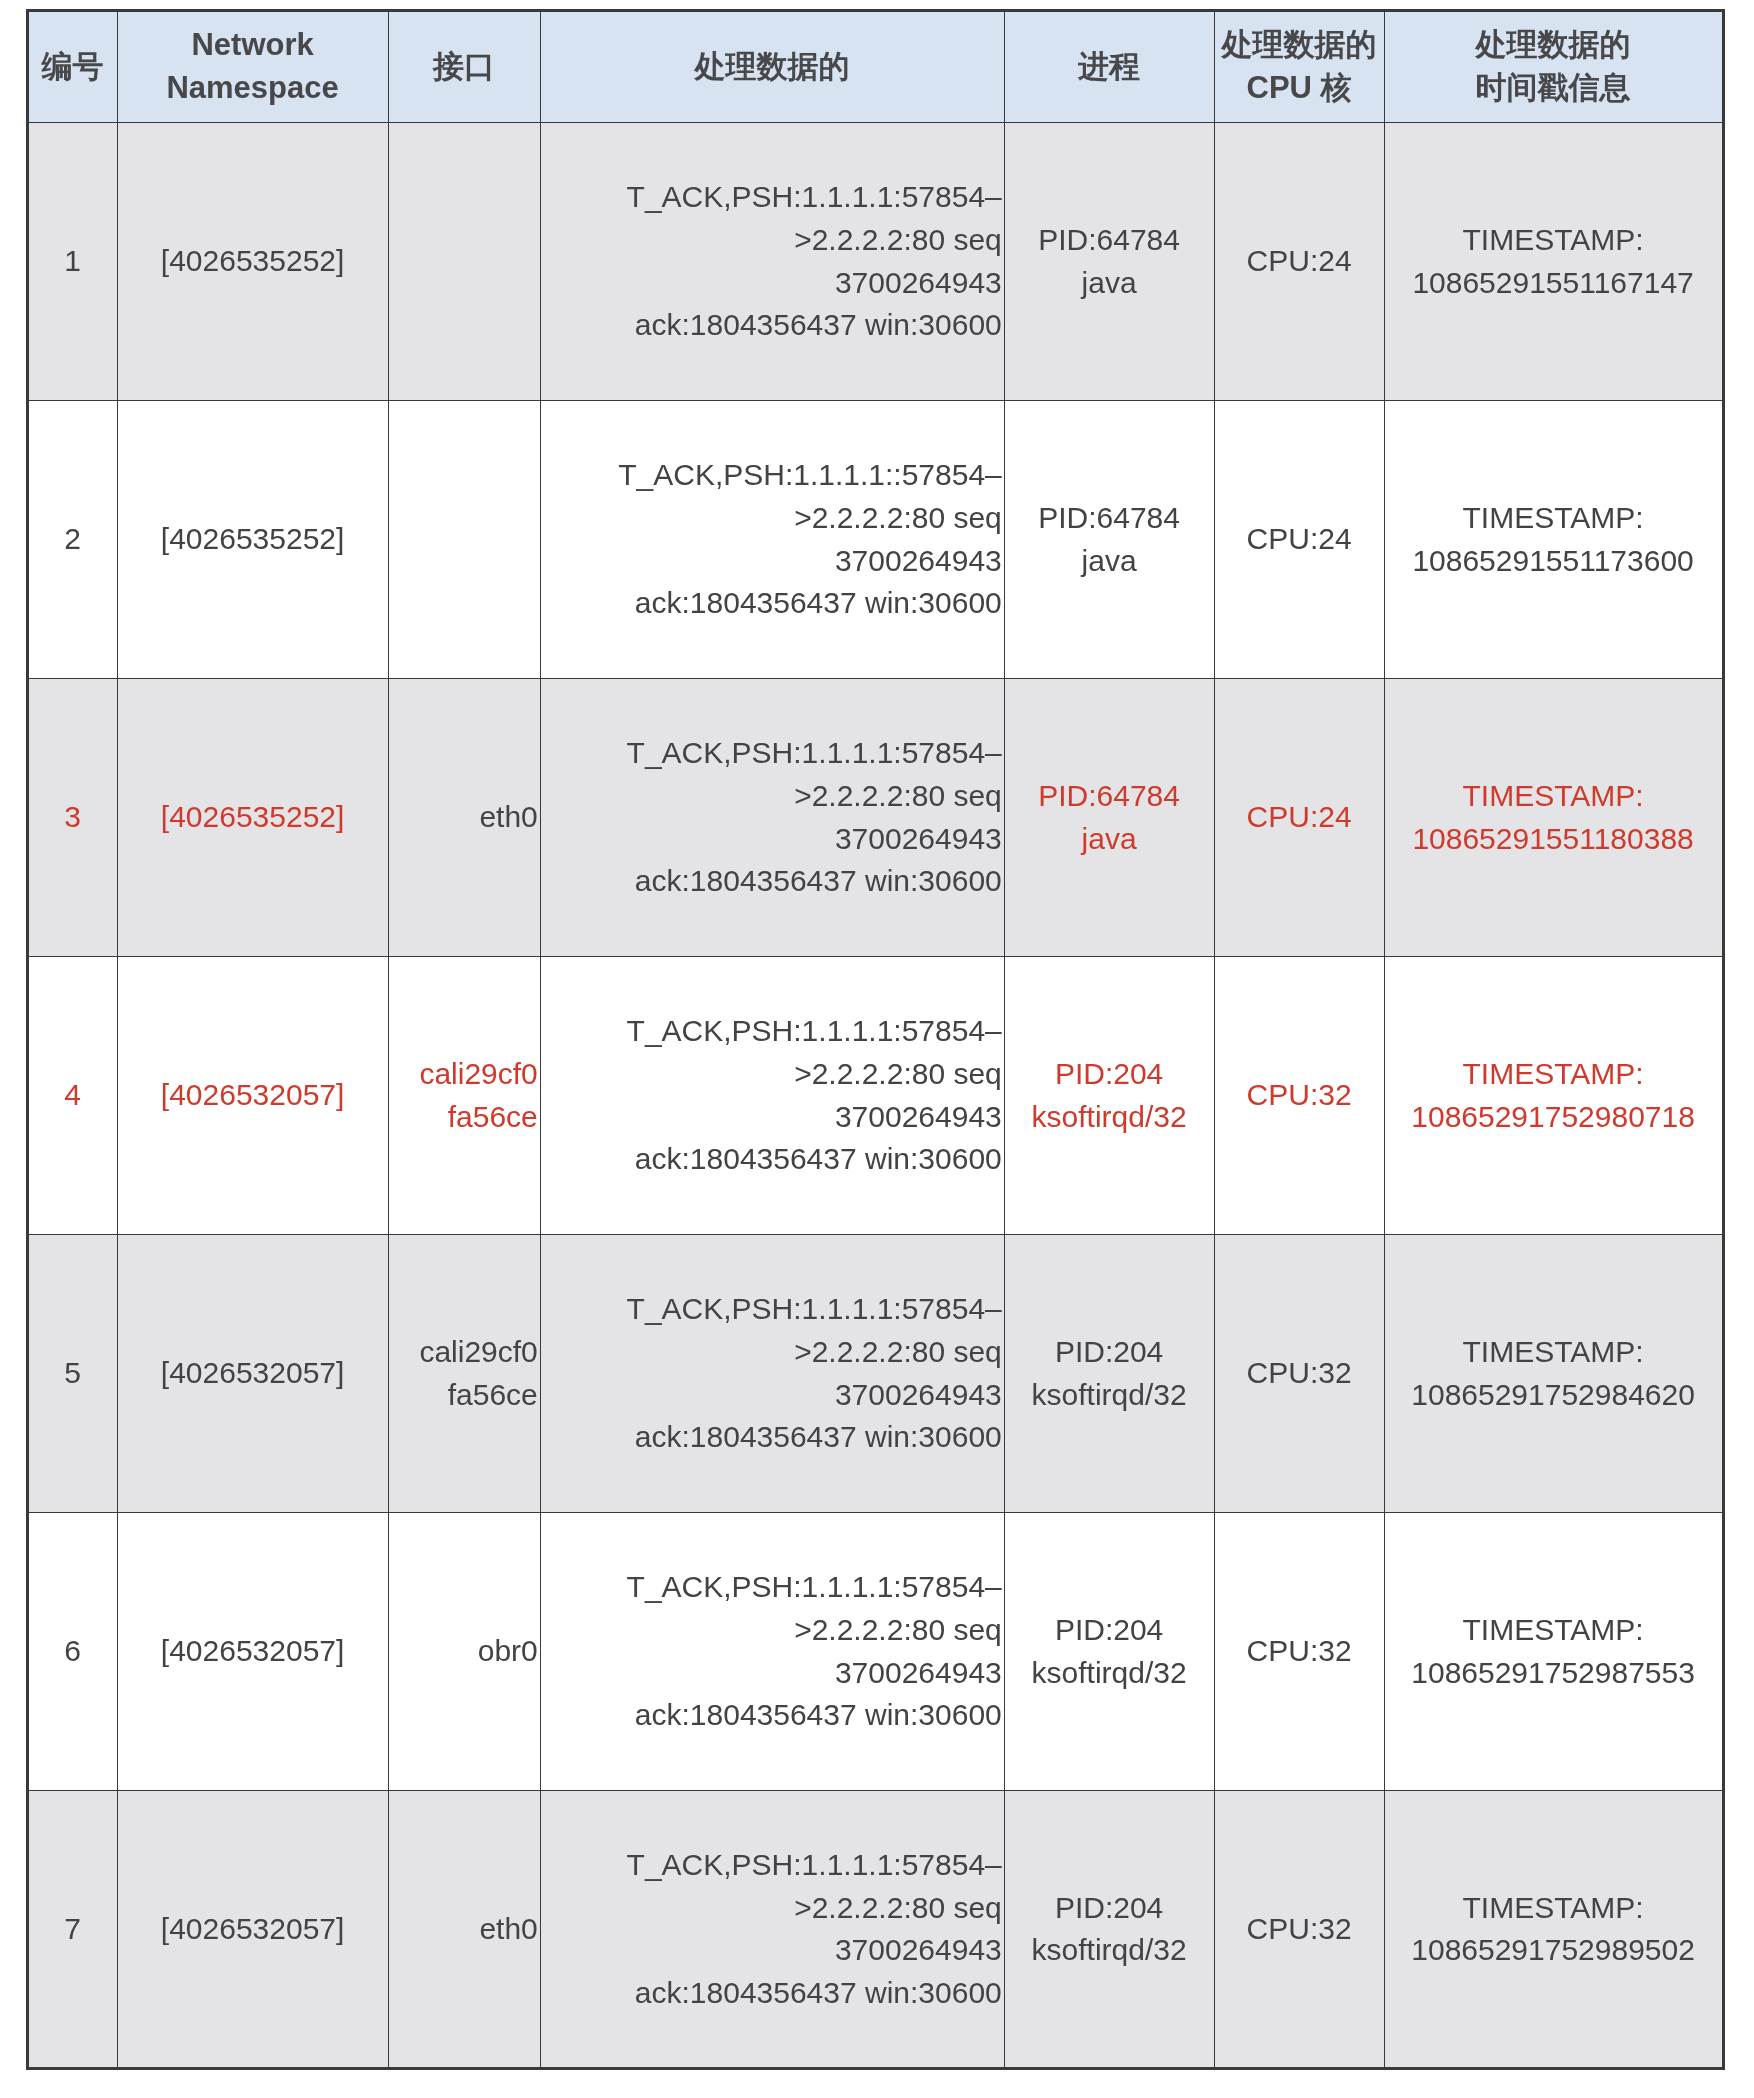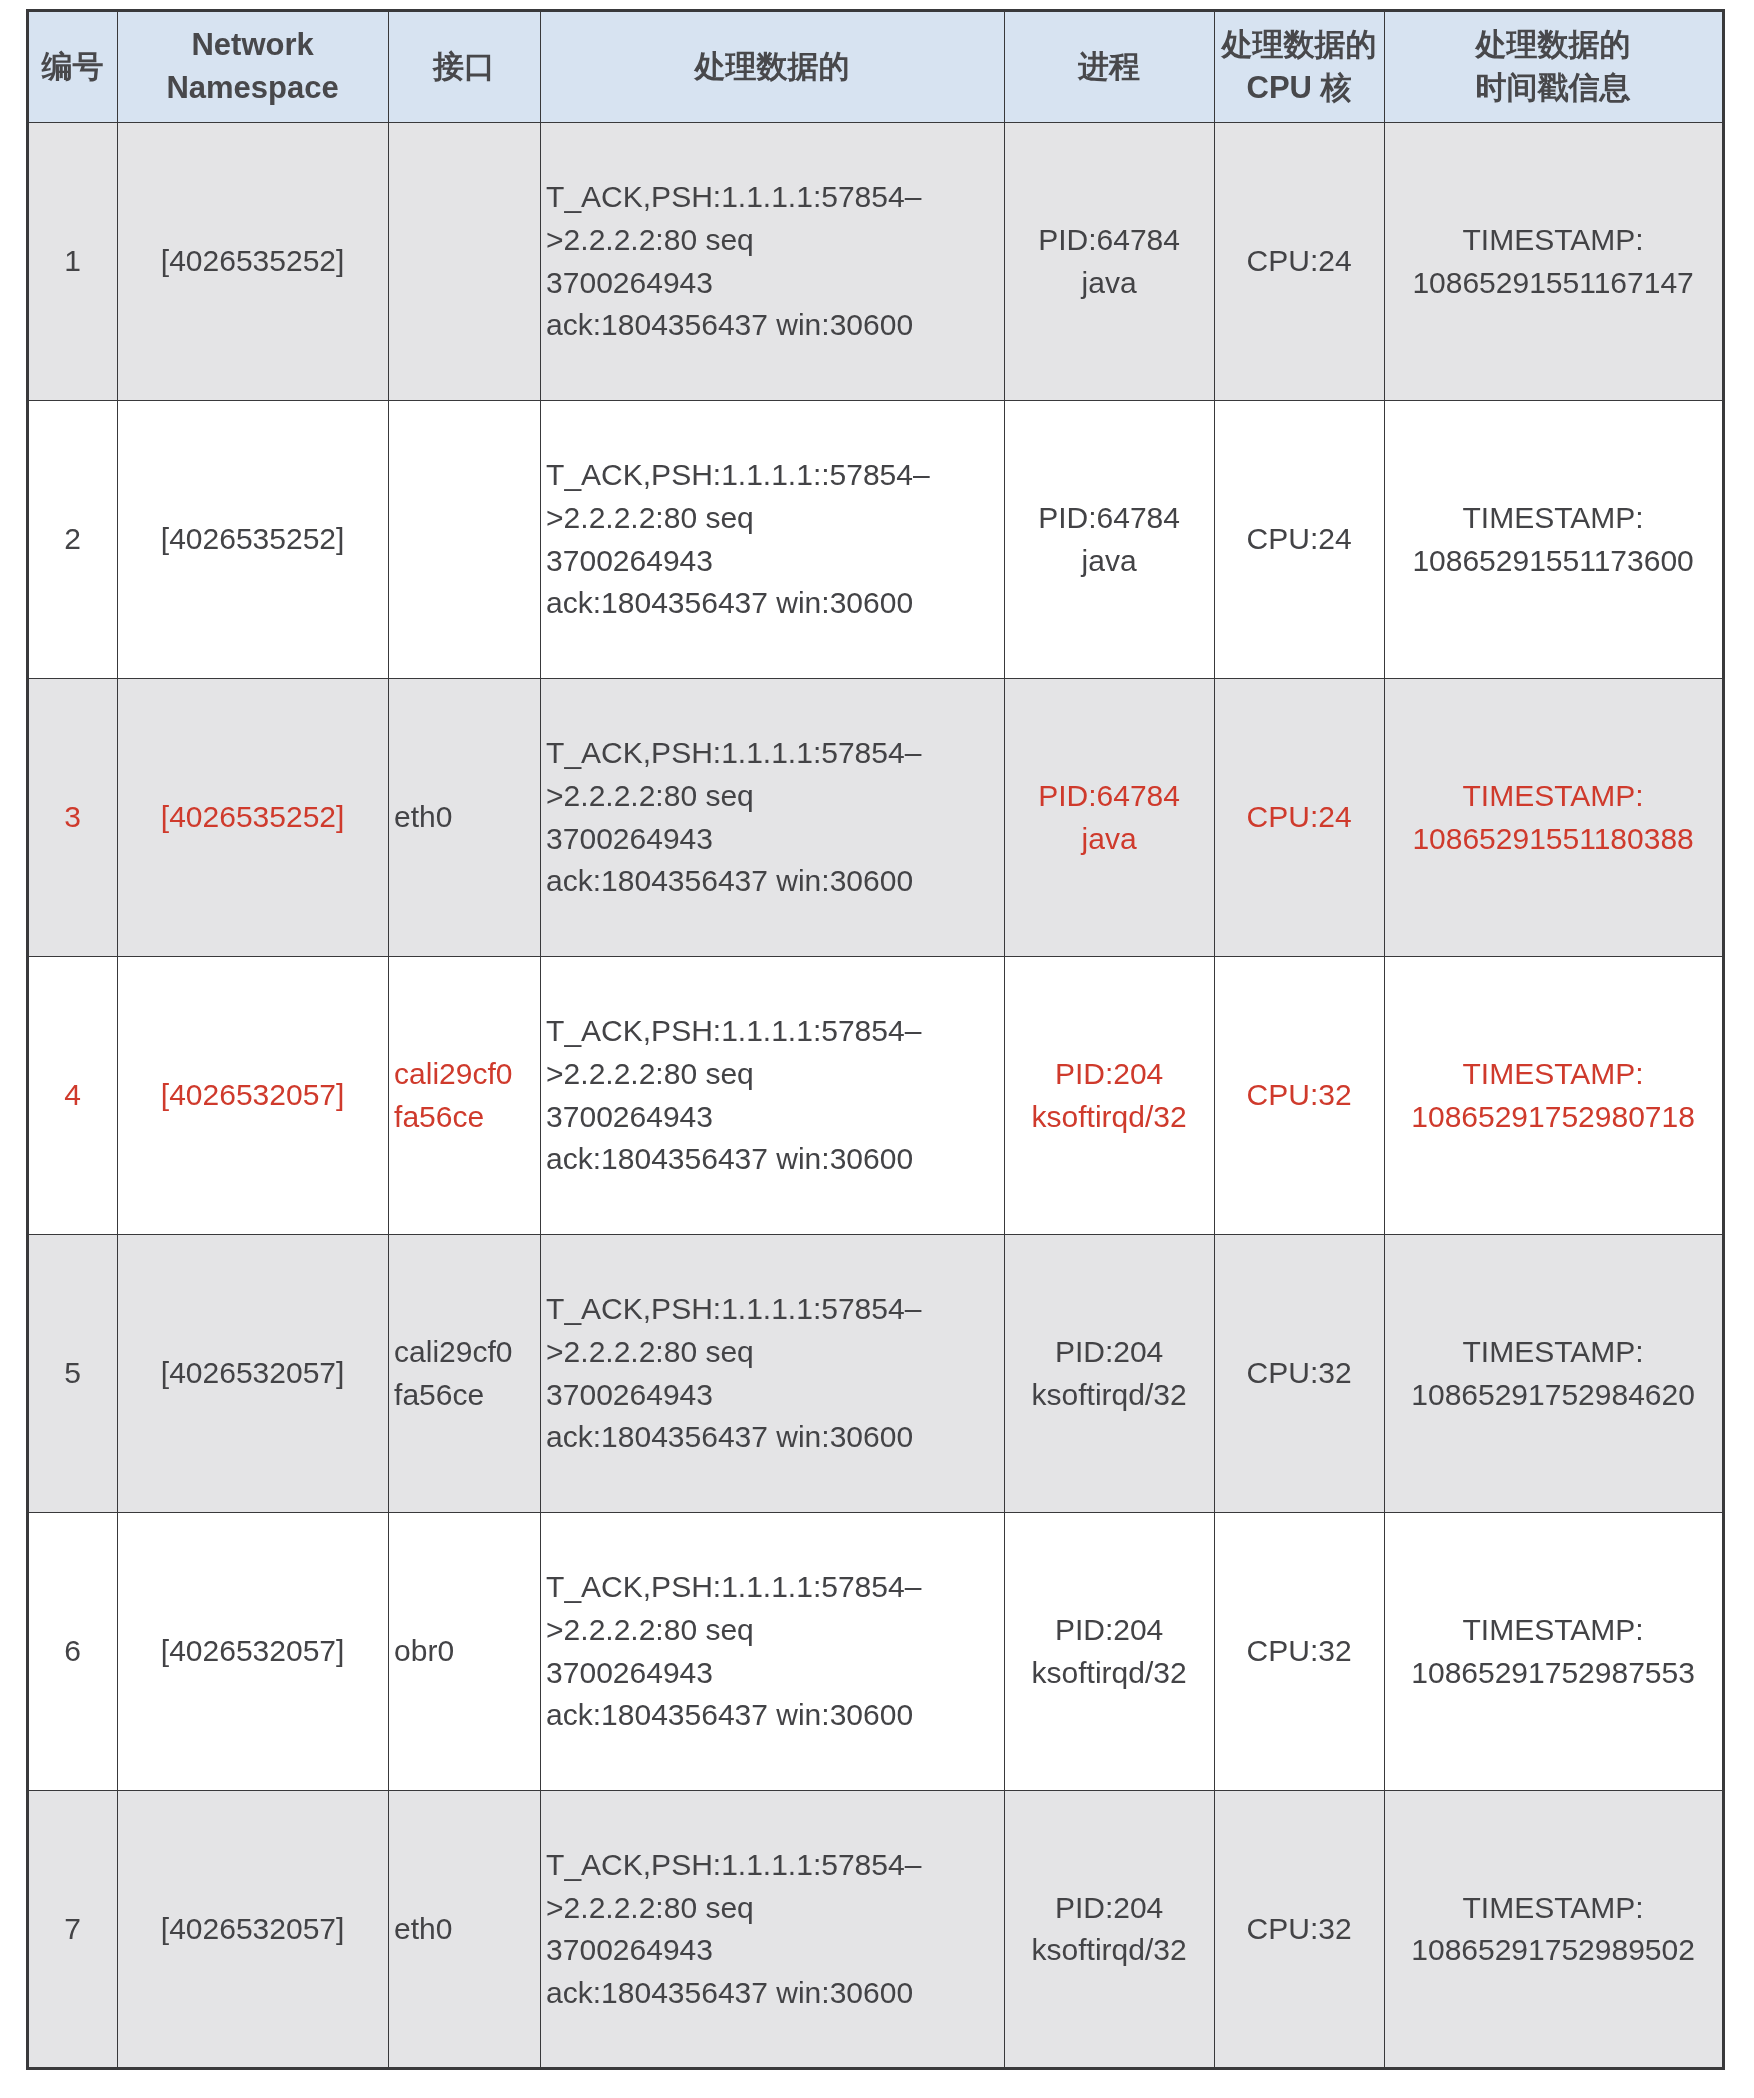--- a/index.html
+++ b/index.html
@@ -61,7 +61,7 @@
     overflow: hidden;
   }
   td.col-interface, td.col-packet {
-    text-align: left;
+    text-align: right;
     padding-left: 5.5px;
     padding-right: 1.8px;
   }

